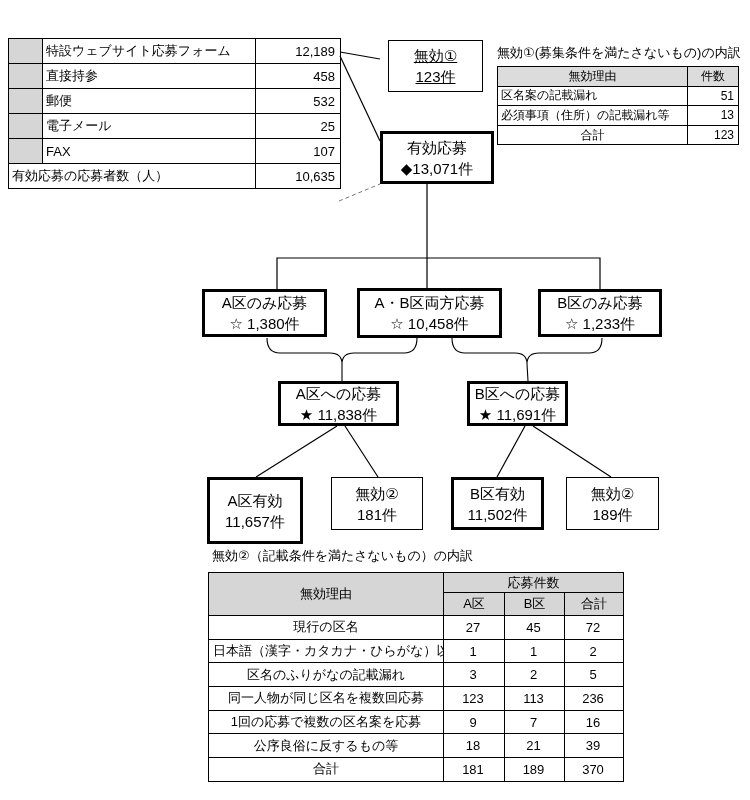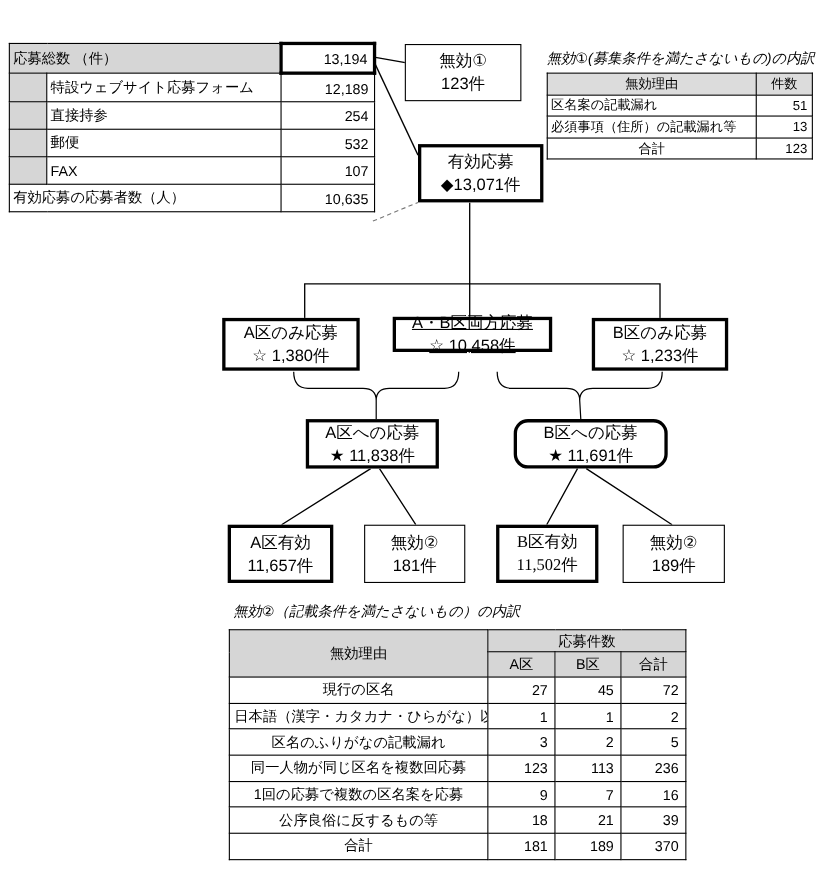--- a/index.html
+++ b/index.html
@@ -65,10 +65,6 @@
       <col style="width:85px">
     </colgroup>
   <tbody>
-      <tr>
-    <td class="gray" colspan="2">応募総数 （件）</td>
-    <td class="num boldcell">13,194</td>
-  </tr>
   <tr>
     <td class="gray"></td>
     <td>特設ウェブサイト応募フォーム</td>

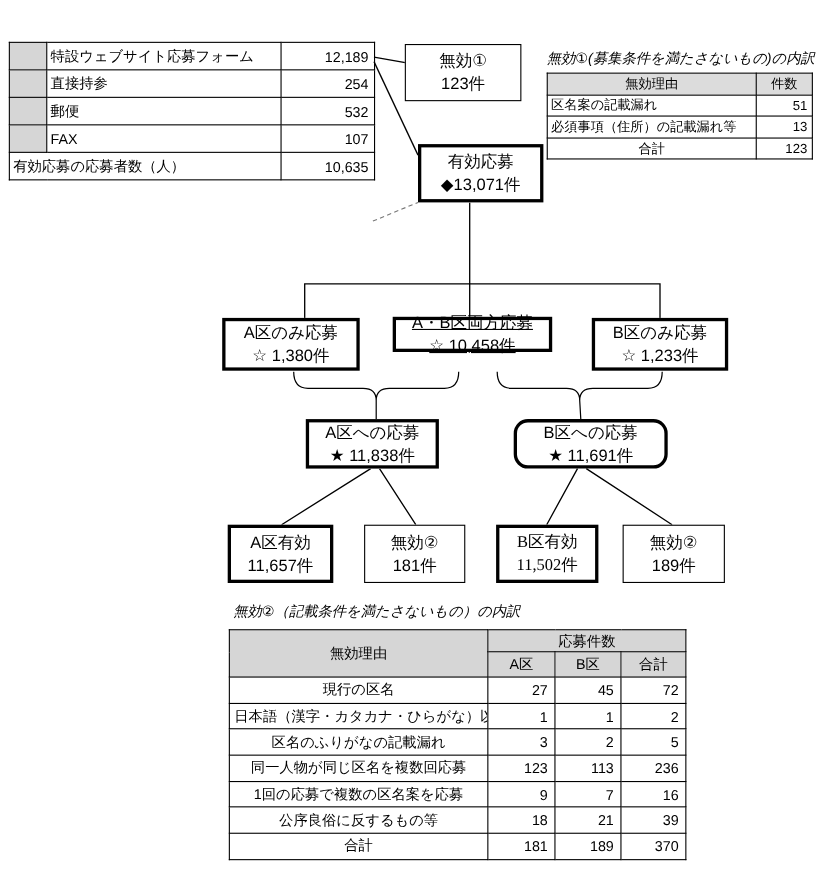--- a/index.html
+++ b/index.html
@@ -118,7 +118,7 @@
 </tbody>
   </table>
 
-<div class="fbox" style="left:368px;top:40px;width:106px;height:52px;">
+<div class="fbox" style="left:388px;top:40px;width:95px;height:52px;text-decoration:underline;">
   <div>無効①</div>
   <div>123件</div>
 </div>

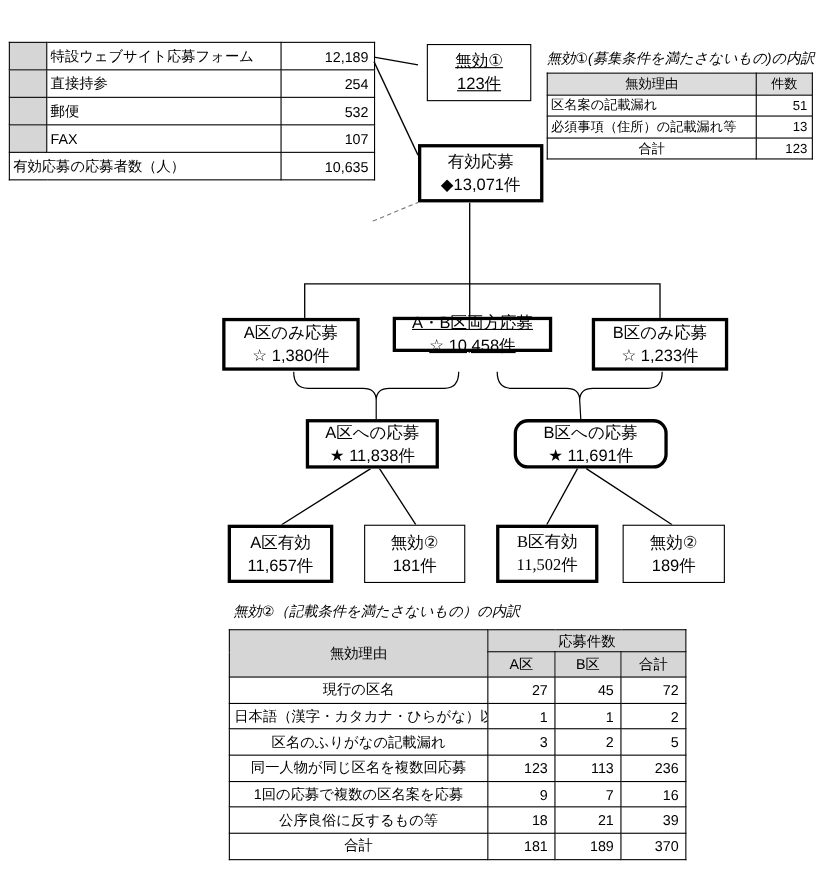--- a/index.html
+++ b/index.html
@@ -42,7 +42,7 @@
         font-size:15px;line-height:21px;text-align:center;box-sizing:border-box;}
   .fbox.thick{border-width:3px;}
 
-  .title{font-size:13px;white-space:nowrap;font-style:italic;}
+  .title{font-size:13px;white-space:nowrap;}
 </style>
 </head>
 <body>

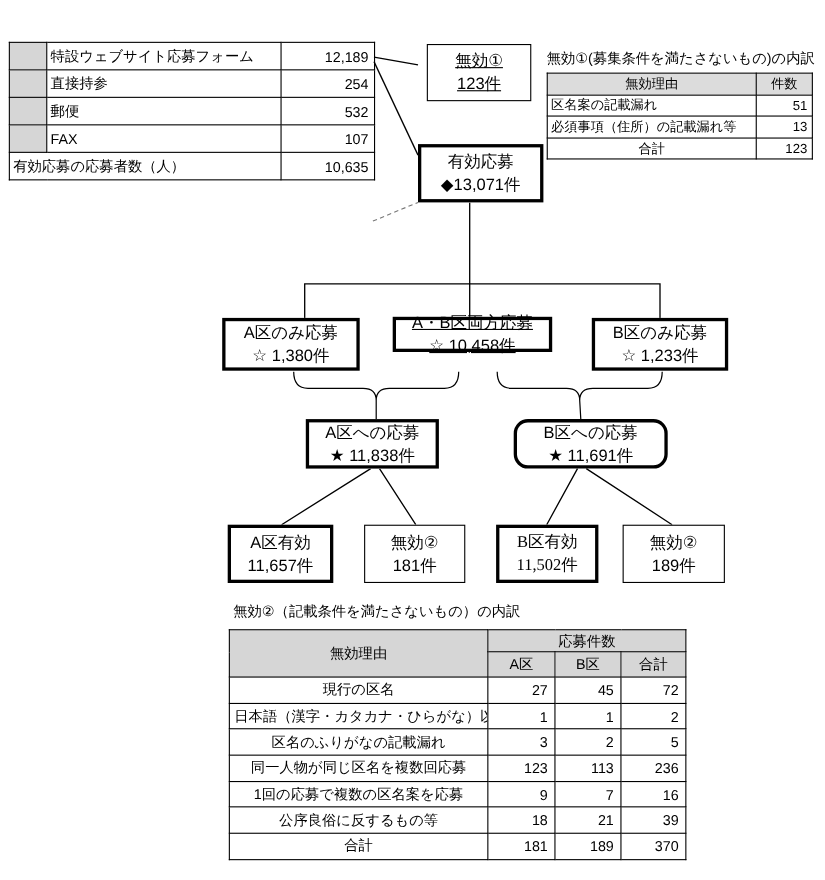--- a/index.html
+++ b/index.html
@@ -73,7 +73,7 @@
   <tr>
     <td class="gray"></td>
     <td>直接持参</td>
-    <td class="num">254</td>
+    <td class="num">458</td>
   </tr>
   <tr>
     <td class="gray"></td>

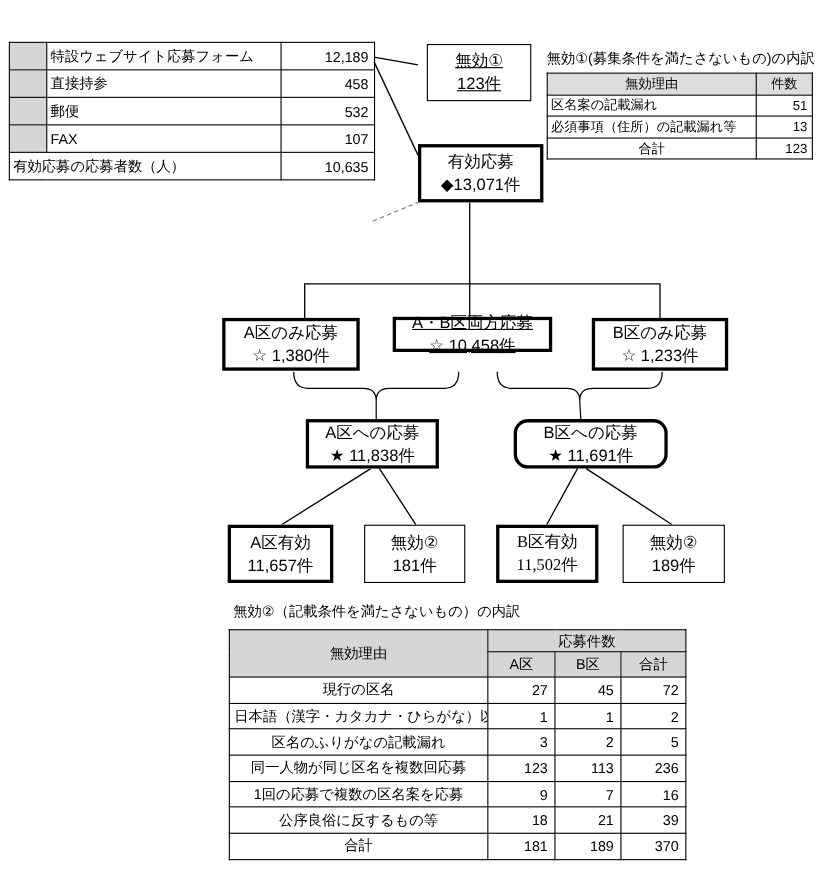--- a/index.html
+++ b/index.html
@@ -79,6 +79,11 @@
     <td class="gray"></td>
     <td>郵便</td>
     <td class="num">532</td>
+  </tr>
+  <tr>
+    <td class="gray"></td>
+    <td>電子メール</td>
+    <td class="num">25</td>
   </tr>
   <tr>
     <td class="gray"></td>

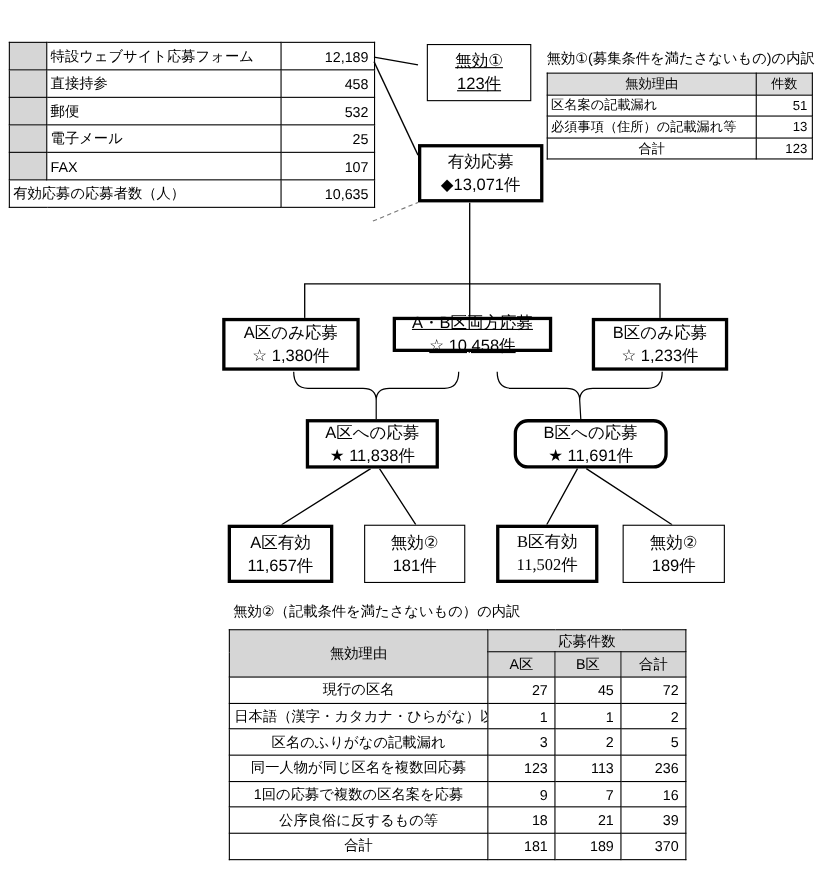--- a/index.html
+++ b/index.html
@@ -135,7 +135,7 @@
   <div>A区のみ応募</div>
   <div>☆ 1,380件</div>
 </div>
-<div class="fbox thick" style="left:357px;top:288px;width:145px;height:32px;text-decoration:underline;">
+<div class="fbox thick" style="left:357px;top:288px;width:145px;height:50px;">
   <div>A・B区両方応募</div>
   <div>☆ 10,458件</div>
 </div>

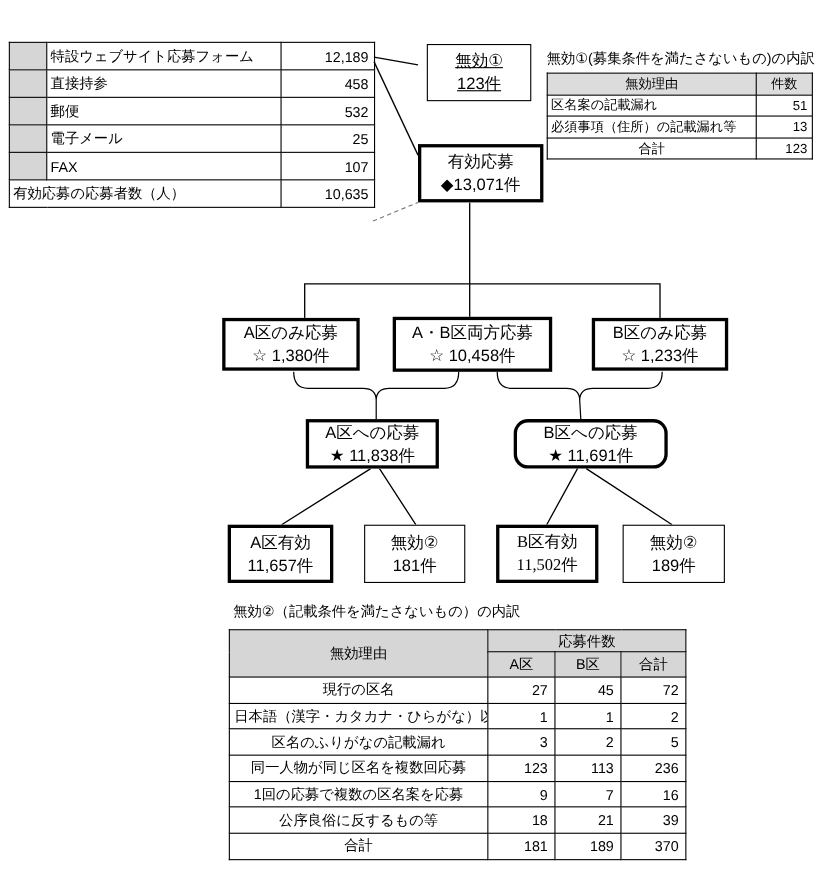--- a/index.html
+++ b/index.html
@@ -147,7 +147,7 @@
   <div>A区への応募</div>
   <div>★ 11,838件</div>
 </div>
-<div class="fbox thick" style="left:467px;top:381px;width:140px;height:45px;border-radius:13px;">
+<div class="fbox thick" style="left:467px;top:381px;width:101px;height:45px;">
   <div>B区への応募</div>
   <div>★ 11,691件</div>
 </div>

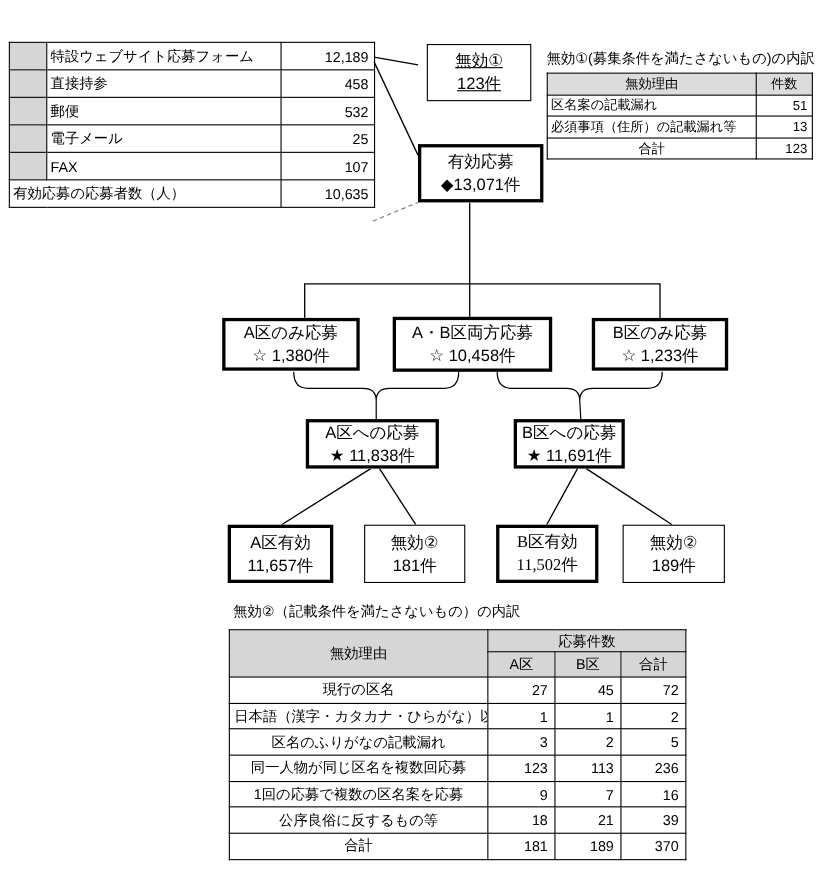--- a/index.html
+++ b/index.html
@@ -151,7 +151,7 @@
   <div>B区への応募</div>
   <div>★ 11,691件</div>
 </div>
-<div class="fbox thick" style="left:207px;top:477px;width:96px;height:53px;">
+<div class="fbox thick" style="left:207px;top:477px;width:96px;height:67px;">
   <div>A区有効</div>
   <div>11,657件</div>
 </div>

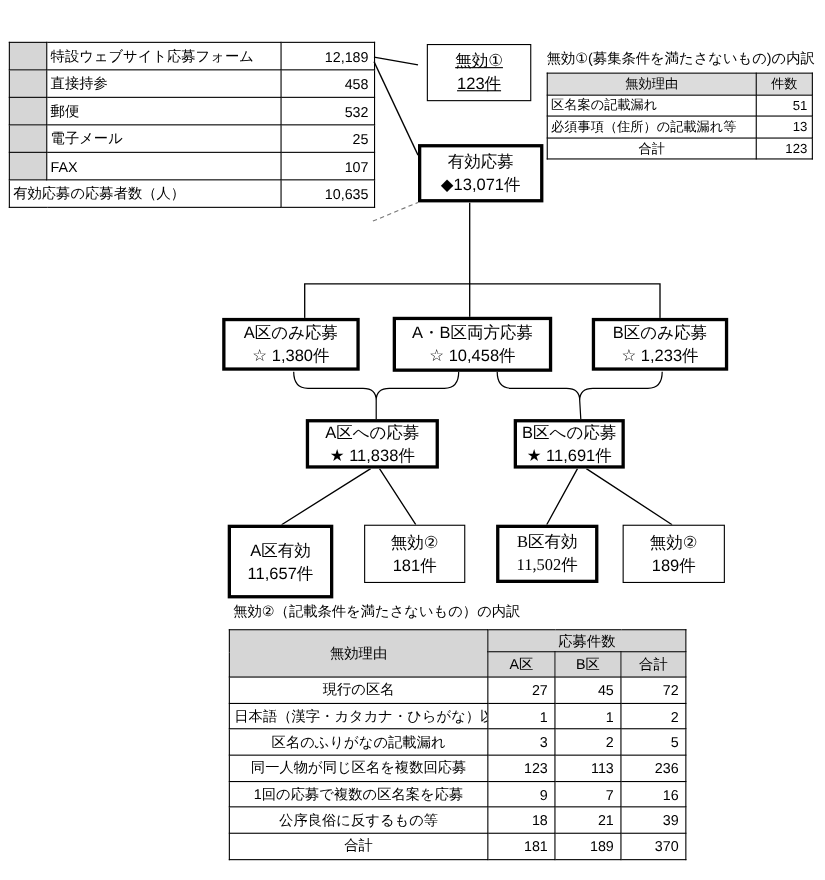--- a/index.html
+++ b/index.html
@@ -159,7 +159,7 @@
   <div>無効②</div>
   <div>181件</div>
 </div>
-<div class="fbox thick" style="left:451px;top:477px;width:93px;height:53px;font-family:Liberation Serif, serif;">
+<div class="fbox thick" style="left:451px;top:477px;width:93px;height:53px;">
   <div>B区有効</div>
   <div>11,502件</div>
 </div>

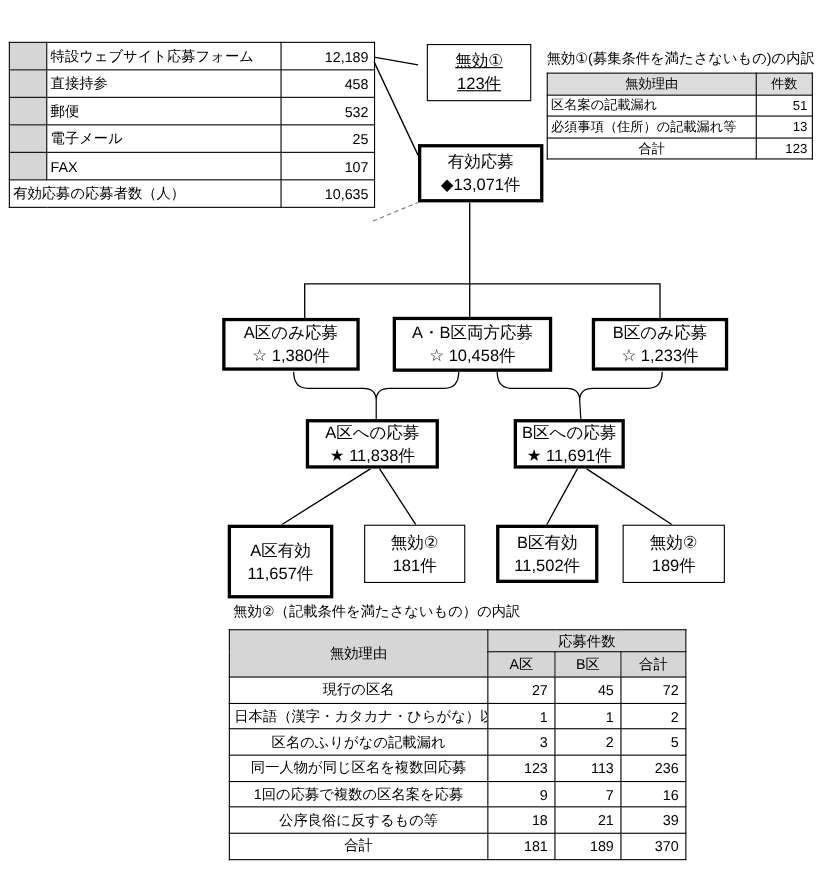--- a/index.html
+++ b/index.html
@@ -33,7 +33,7 @@
   .inv2-tbl .hr1{height:20px;}
   .inv2-tbl .hr2{height:23px;}
   .inv2-tbl td{height:22.7px;}
-  .inv2-tbl .num{text-align:right;padding-right:6px;}
+  .inv2-tbl .num{text-align:center;padding-right:6px;}
   .inv2-tbl .ctr{text-align:center;}
 
   

